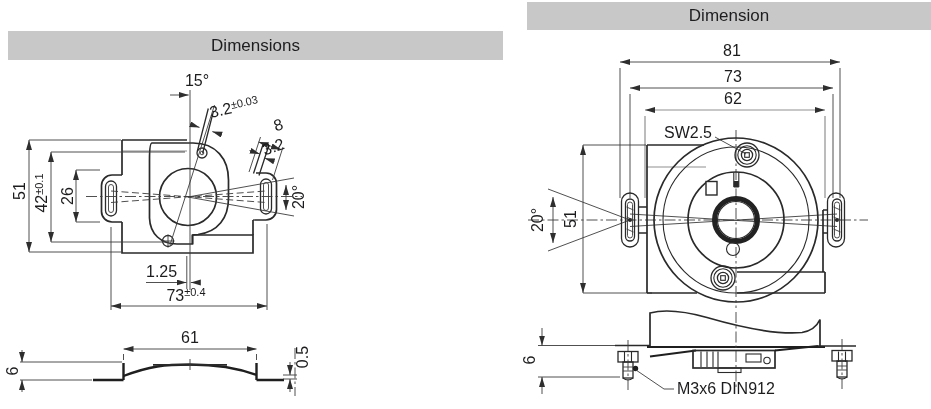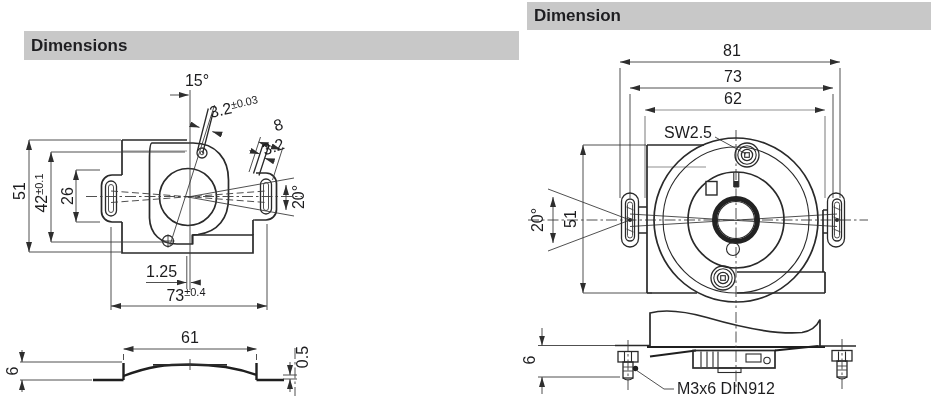--- a/index.html
+++ b/index.html
@@ -5,8 +5,8 @@
   html,body{margin:0;padding:0;background:#ffffff;}
   #page{position:relative;width:931px;height:409px;background:#fff;overflow:hidden;
         font-family:"Liberation Sans",sans-serif;}
-  .hdr{position:absolute;background:#c8c8c8;color:#1e1e21;font-weight:bold;
-       font-size:17px;box-sizing:border-box;padding-left:7px;}
+  .hdr{position:absolute;background:#c8c8c8;color:#1e1e21;font-weight:normal;
+       font-size:17px;box-sizing:border-box;text-align:center;}
   #hdr-left{left:24px;top:31px;width:495px;height:29px;line-height:29px;}
   #hdr-right{left:527px;top:2px;width:404px;height:28px;line-height:28px;}
   svg{position:absolute;overflow:visible;}

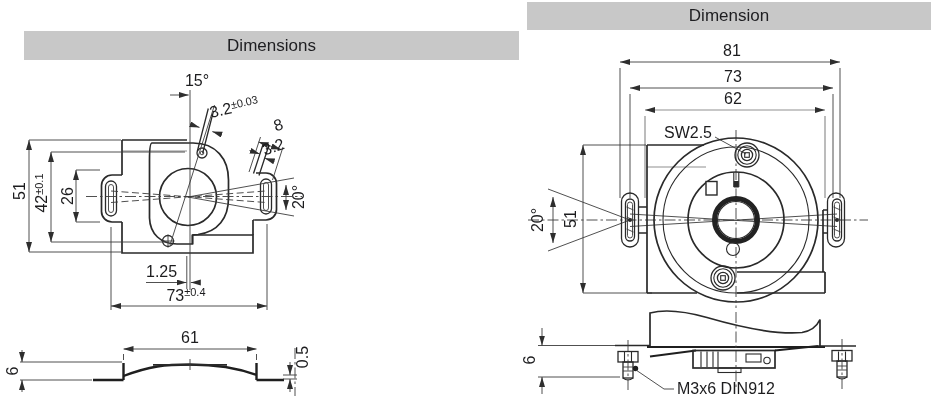--- a/index.html
+++ b/index.html
@@ -7,7 +7,7 @@
         font-family:"Liberation Sans",sans-serif;}
   .hdr{position:absolute;background:#c8c8c8;color:#1e1e21;font-weight:normal;
        font-size:17px;box-sizing:border-box;text-align:center;}
-  #hdr-left{left:24px;top:31px;width:495px;height:29px;line-height:29px;}
+  #hdr-left{left:8px;top:31px;width:495px;height:29px;line-height:29px;}
   #hdr-right{left:527px;top:2px;width:404px;height:28px;line-height:28px;}
   svg{position:absolute;overflow:visible;}
   #svg-left{left:0;top:60px;}

